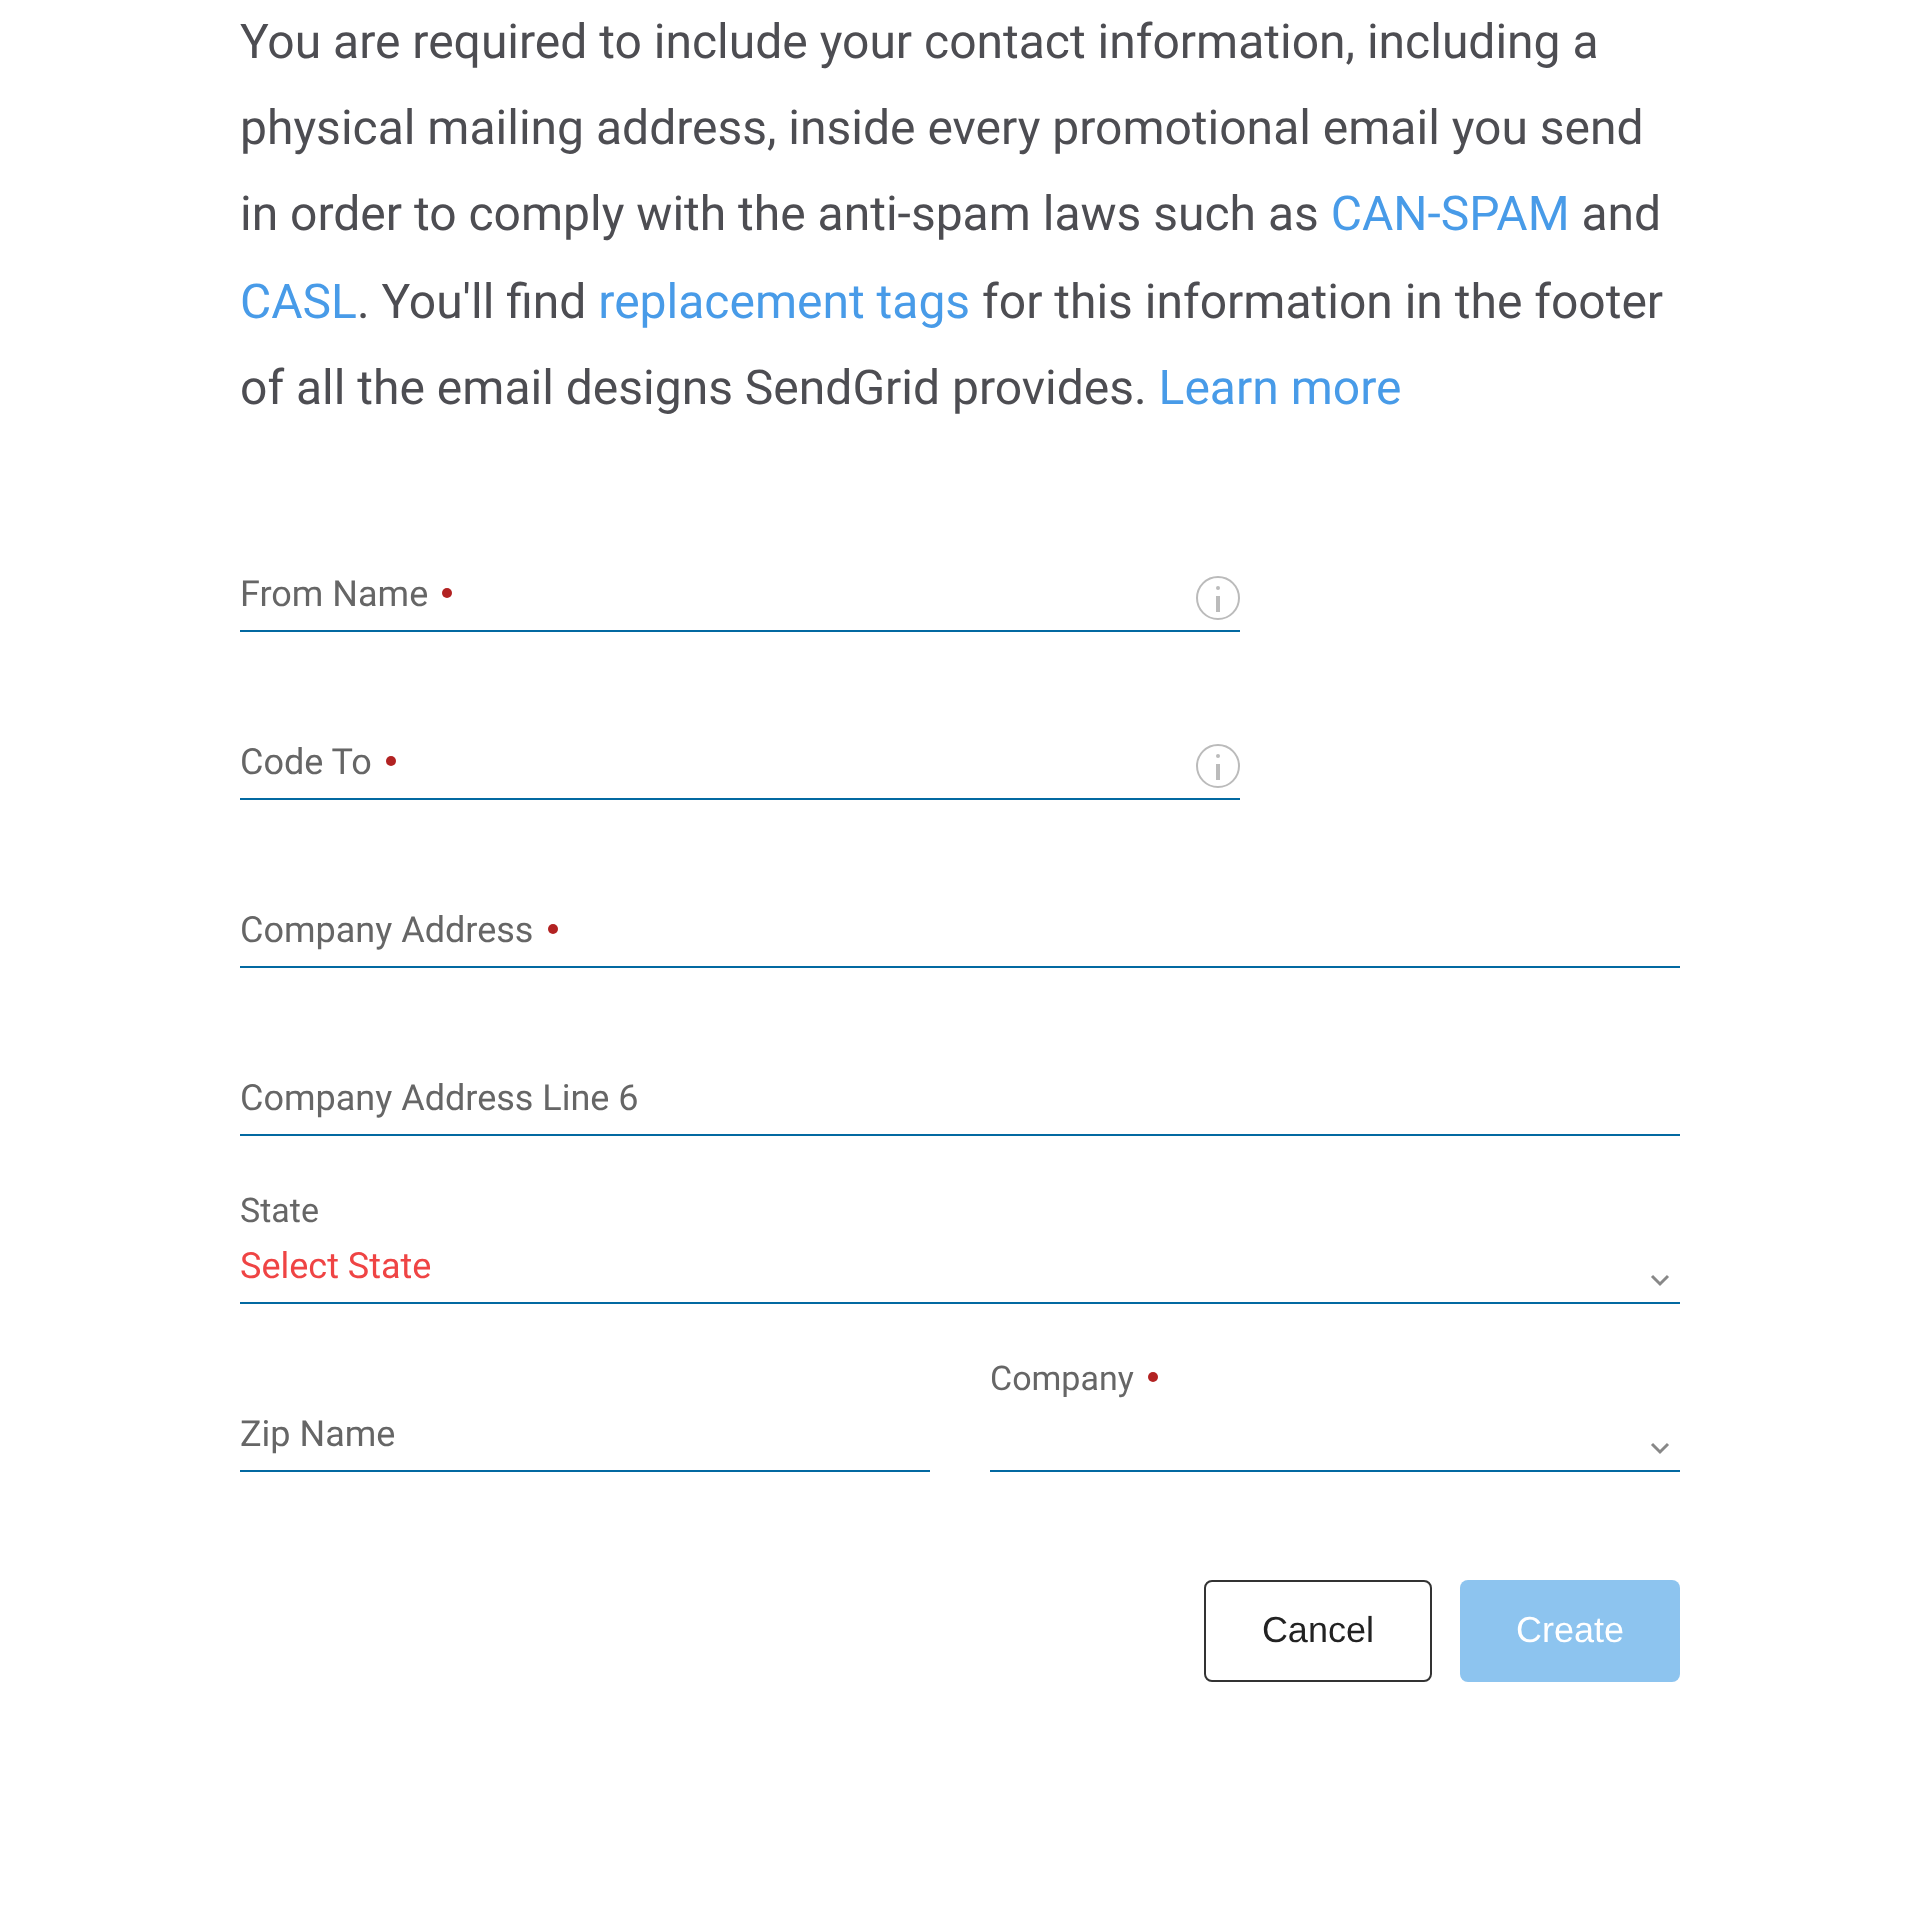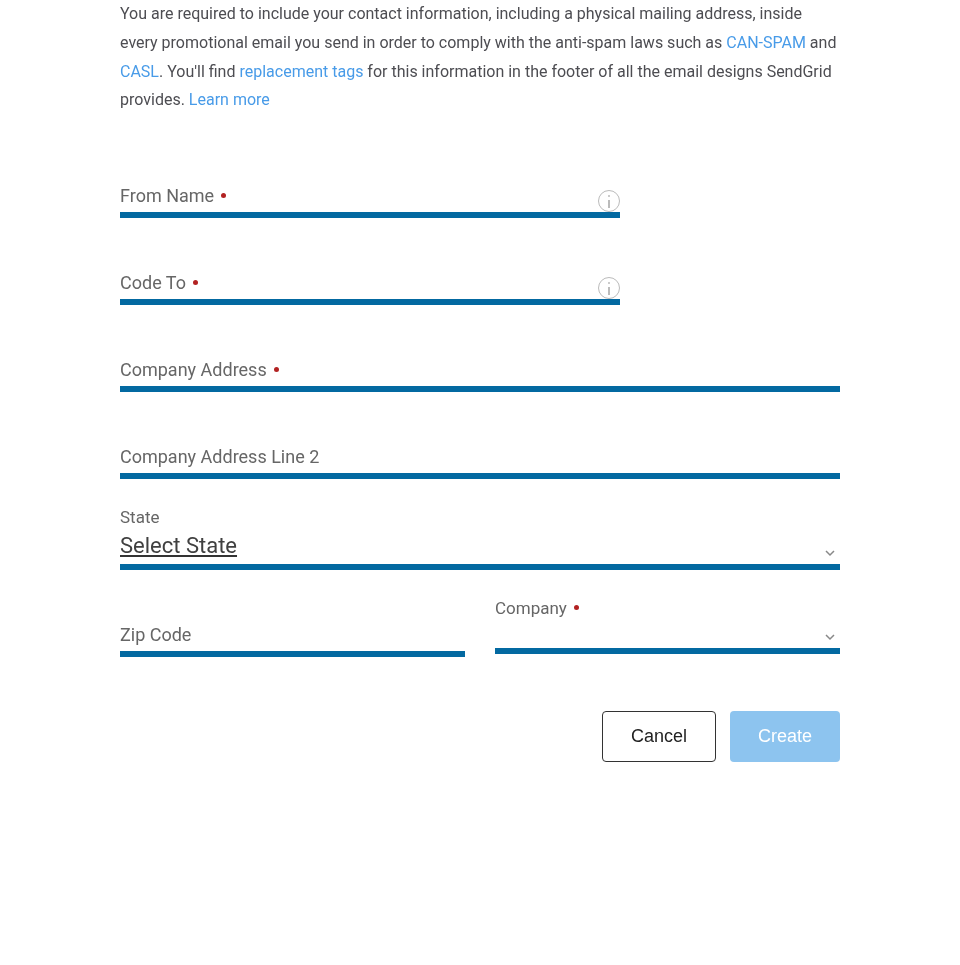--- a/index.html
+++ b/index.html
@@ -18,7 +18,7 @@
       width: 720px;
     }
     .intro {
-      font-size: 16px;
+      font-size: 24px;
       line-height: 1.8;
       color: #4d4d52;
       margin-bottom: 70px;

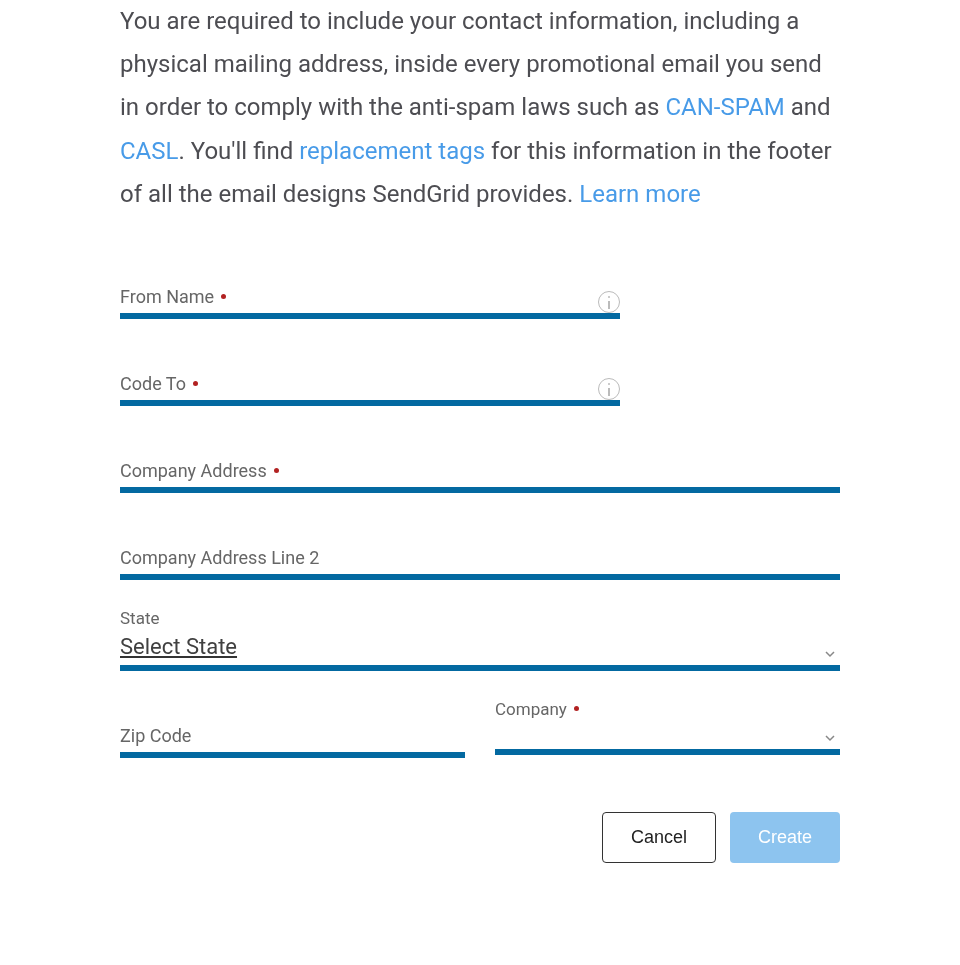--- a/index.html
+++ b/index.html
@@ -45,7 +45,7 @@
     }
     .input-wrap {
       position: relative;
-      border-bottom: 6px solid #0369a1;
+      border-bottom: 1px solid #0369a1;
       padding-bottom: 6px;
       min-height: 30px;
       display: flex;

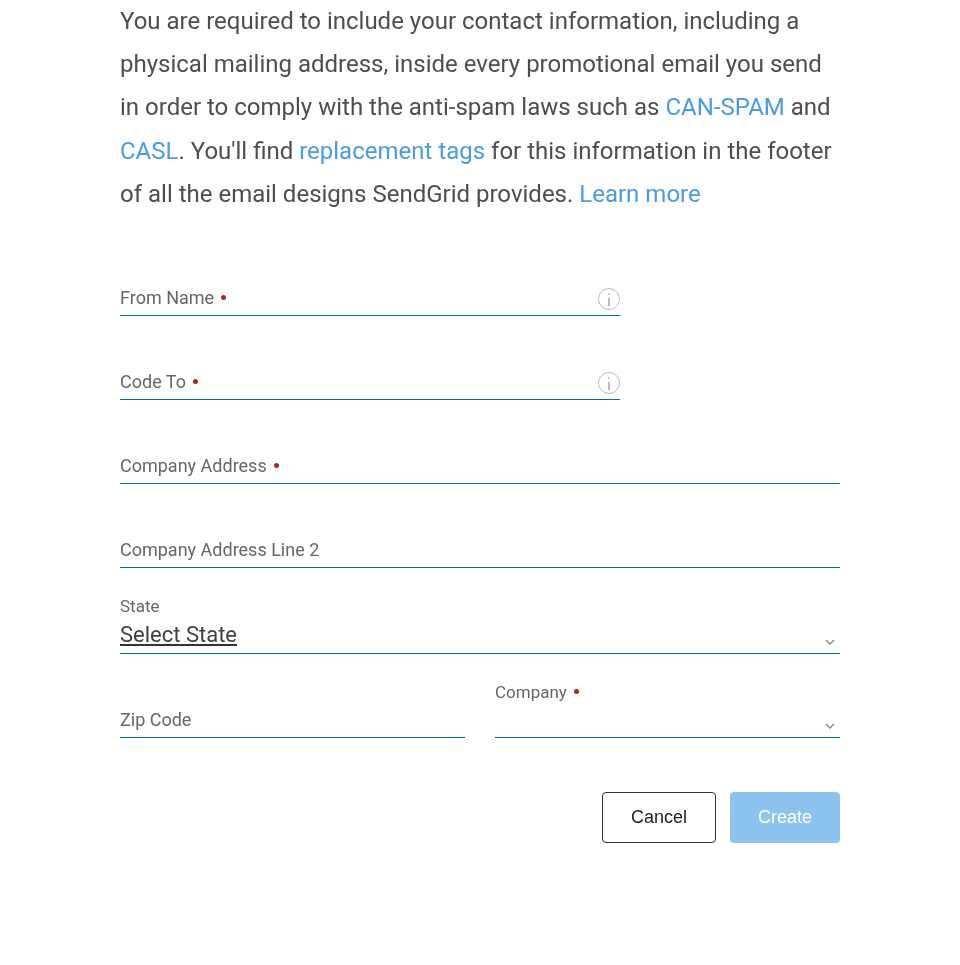--- a/index.html
+++ b/index.html
@@ -228,7 +228,7 @@
     <div class="field">
       <div class="input-wrap">
         <span class="floating-label">
-          <span>Company Address Line 2</span>
+          <span>Company Address Line 6</span>
         </span>
         <input class="hidden-input" type="text" style="">
       </div>

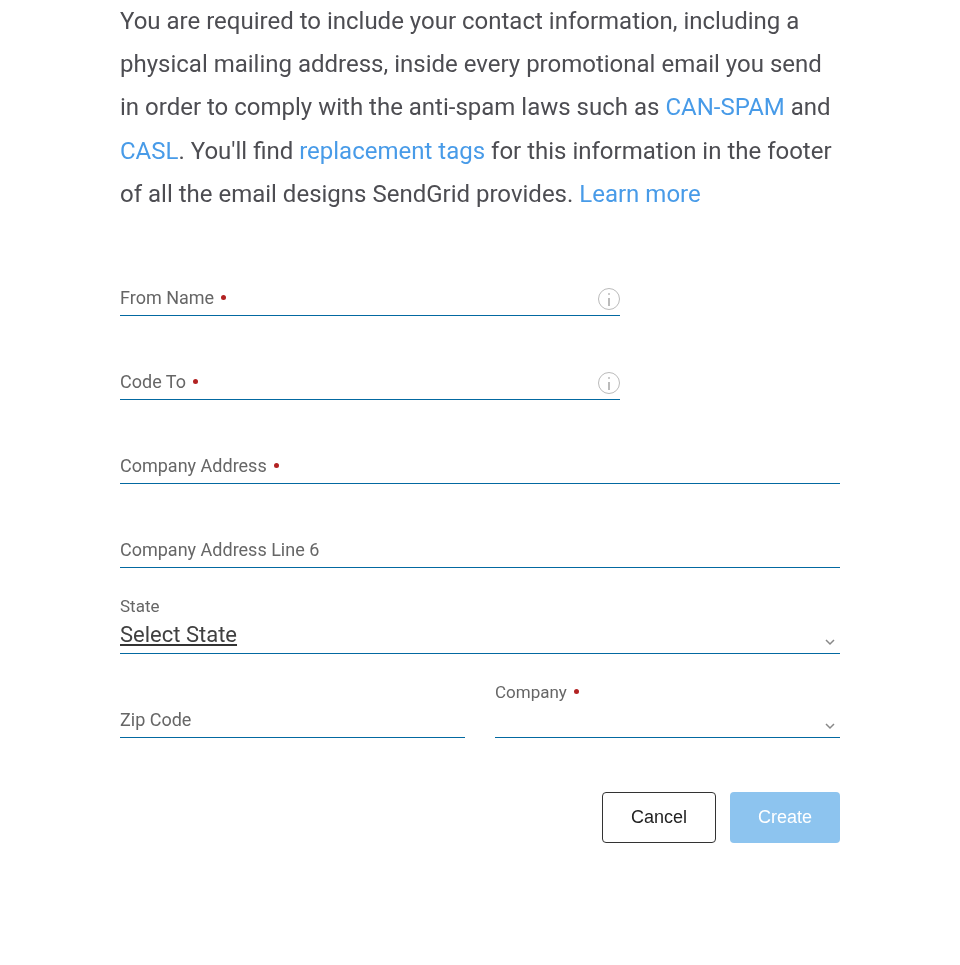--- a/index.html
+++ b/index.html
@@ -159,7 +159,6 @@
     }
     .select-field {
       position: relative;
-      text-decoration: underline;
     }
     input.hidden-input {
       border: none;

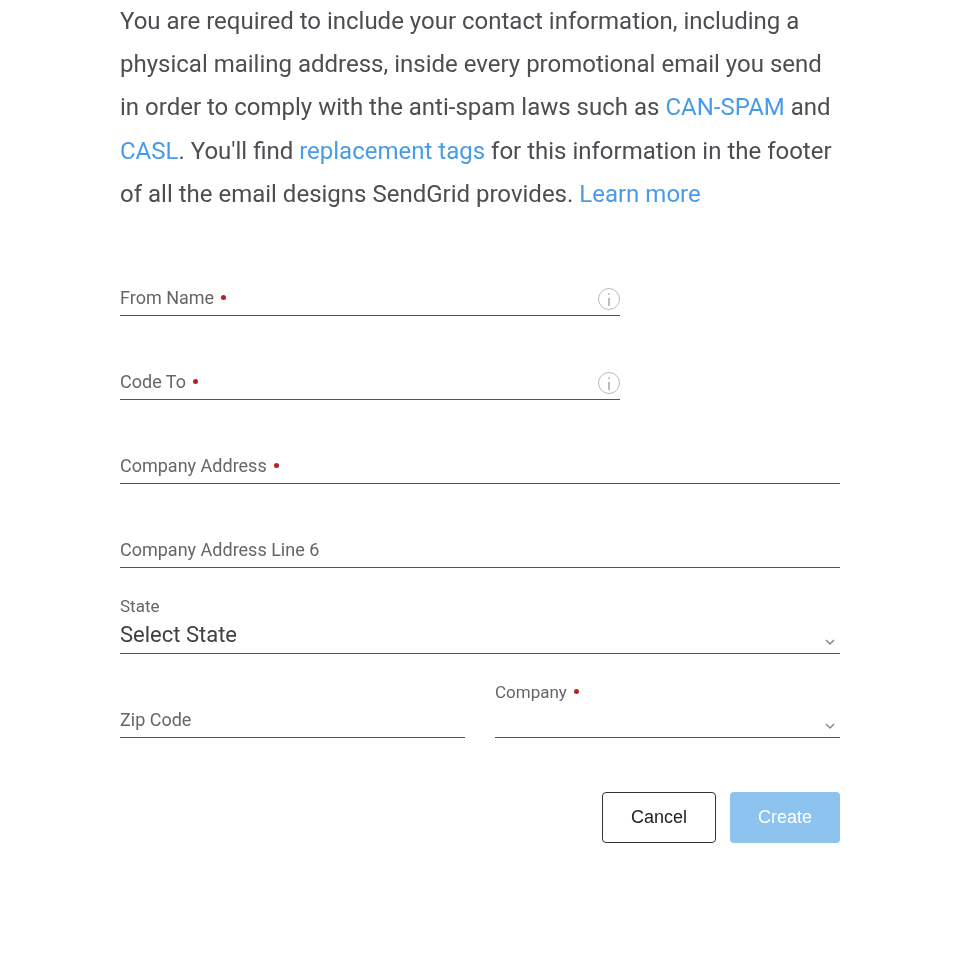--- a/index.html
+++ b/index.html
@@ -75,8 +75,8 @@
       top: -2px;
     }
     .select-value {
-      font-size: 22px;
-      color: #404040;
+      font-size: 18px;
+      color: #ef4444;
       flex: 1;
     }
     .chevron {

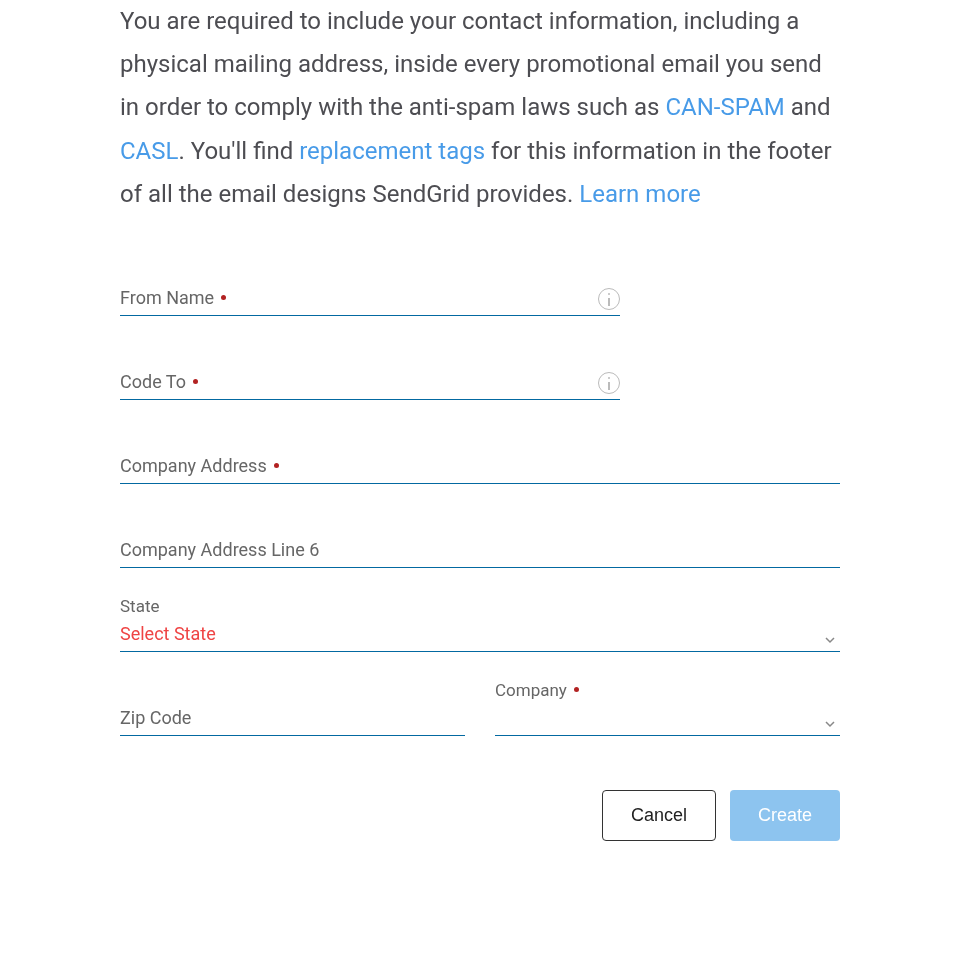--- a/index.html
+++ b/index.html
@@ -252,7 +252,7 @@
     <div class="field narrow">
       <div class="input-wrap">
         <span class="floating-label">
-          <span>Zip Code</span>
+          <span>Zip Name</span>
         </span>
         <input class="hidden-input" type="text" style="">
       </div>

